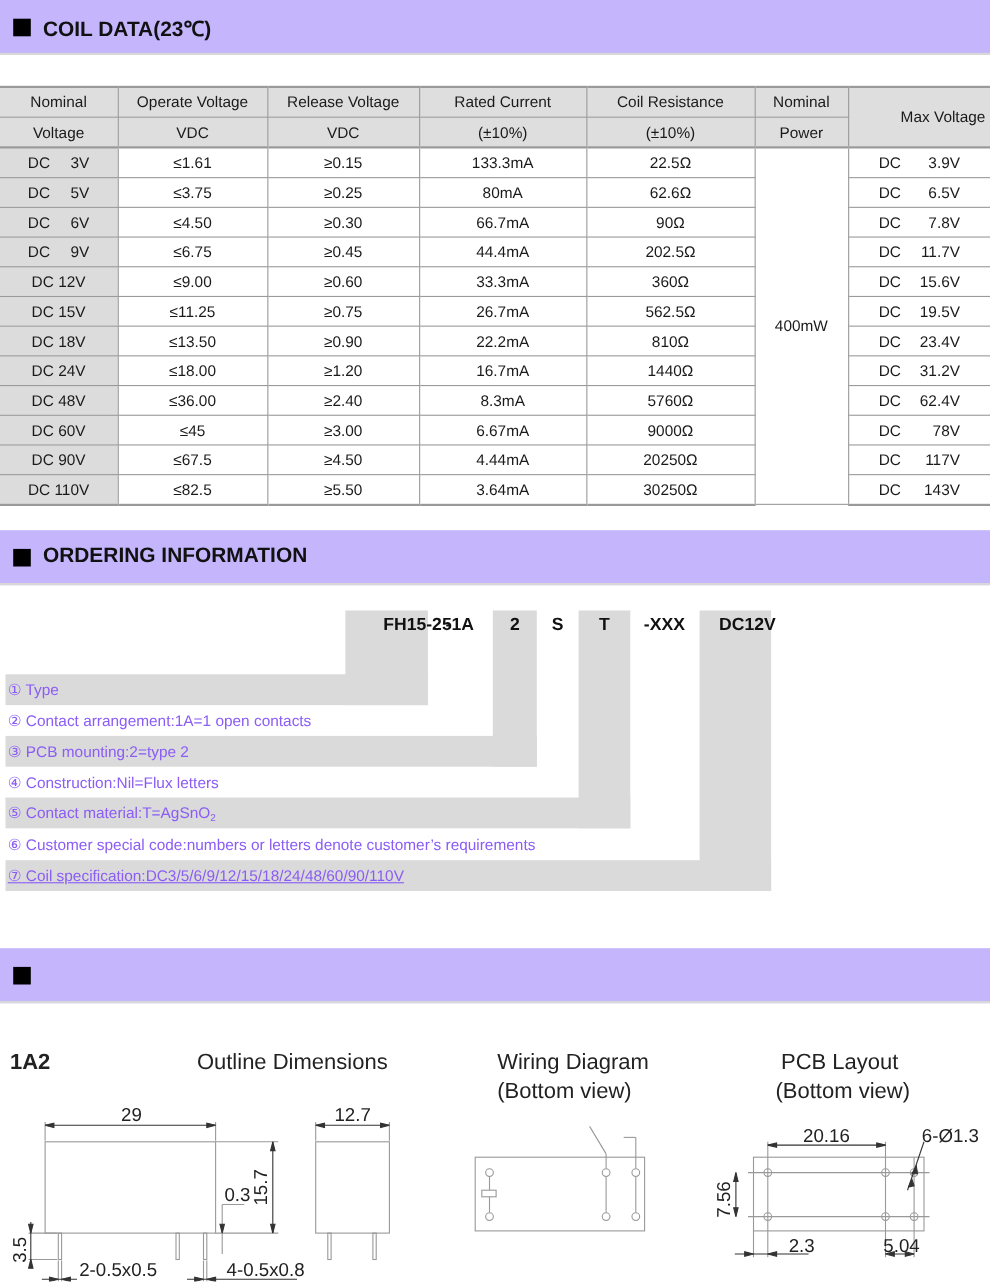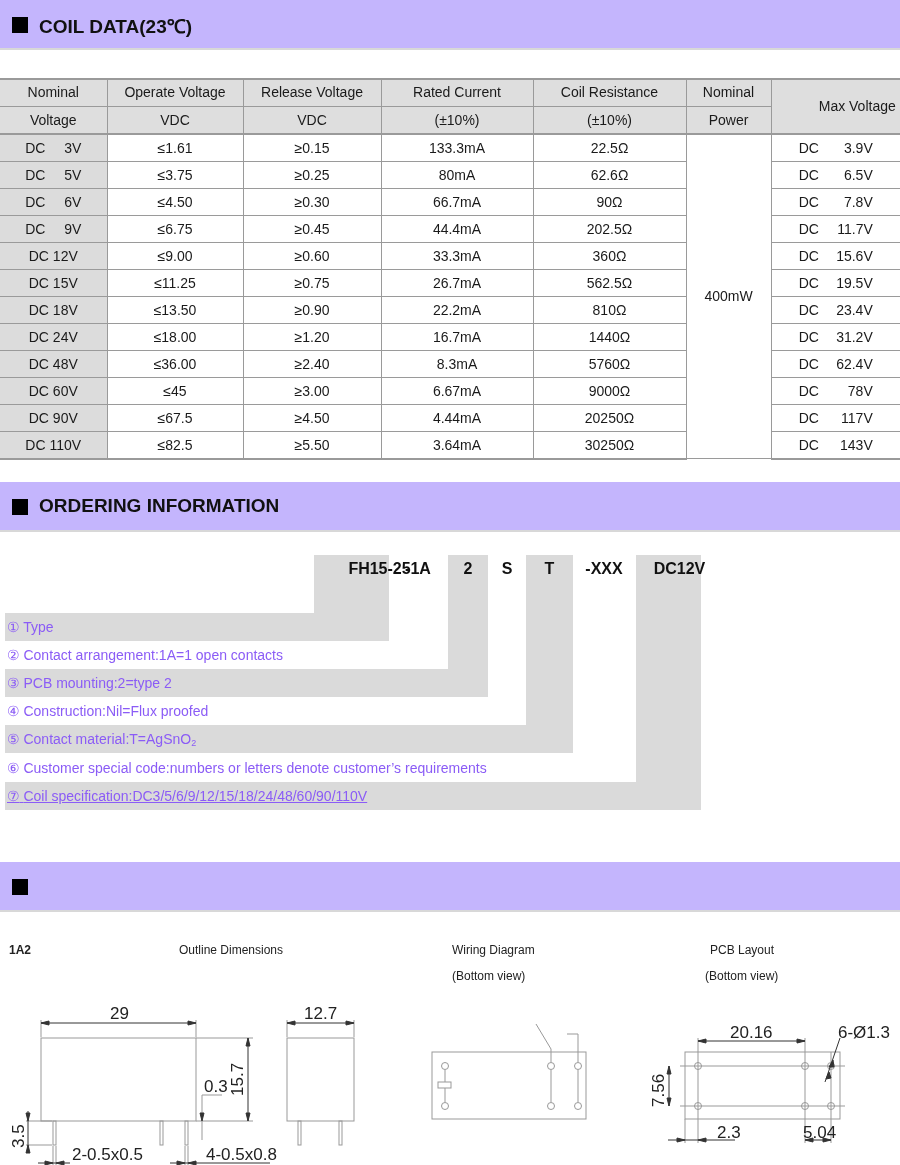--- a/index.html
+++ b/index.html
@@ -199,7 +199,7 @@
     <div class="ord-line" style="top: 613px;"><span>①</span> <span>Type</span></div>
     <div class="ord-line" style="top: 641px;"><span>②</span> <span>Contact arrangement:1A=1 open contacts</span></div>
     <div class="ord-line" style="top: 669px;"><span>③</span> <span>PCB mounting:2=type 2</span></div>
-    <div class="ord-line" style="top: 697px;"><span>④</span> <span>Construction:Nil=Flux proofed</span></div>
+    <div class="ord-line" style="top: 697px;"><span>④</span> <span>Construction:Nil=Flux letters</span></div>
     <div class="ord-line" style="top: 725px;"><span>⑤</span> <span>Contact material:T=AgSnO</span><sub>2</sub></div>
     <div class="ord-line" style="top: 754px;"><span>⑥</span> <span>Customer special code:numbers or letters denote customer’s requirements</span></div>
     <div class="ord-line" style="top: 782px; text-decoration: underline;"><span>⑦</span> <span>Coil specification:DC3/5/6/9/12/15/18/24/48/60/90/110V</span></div>

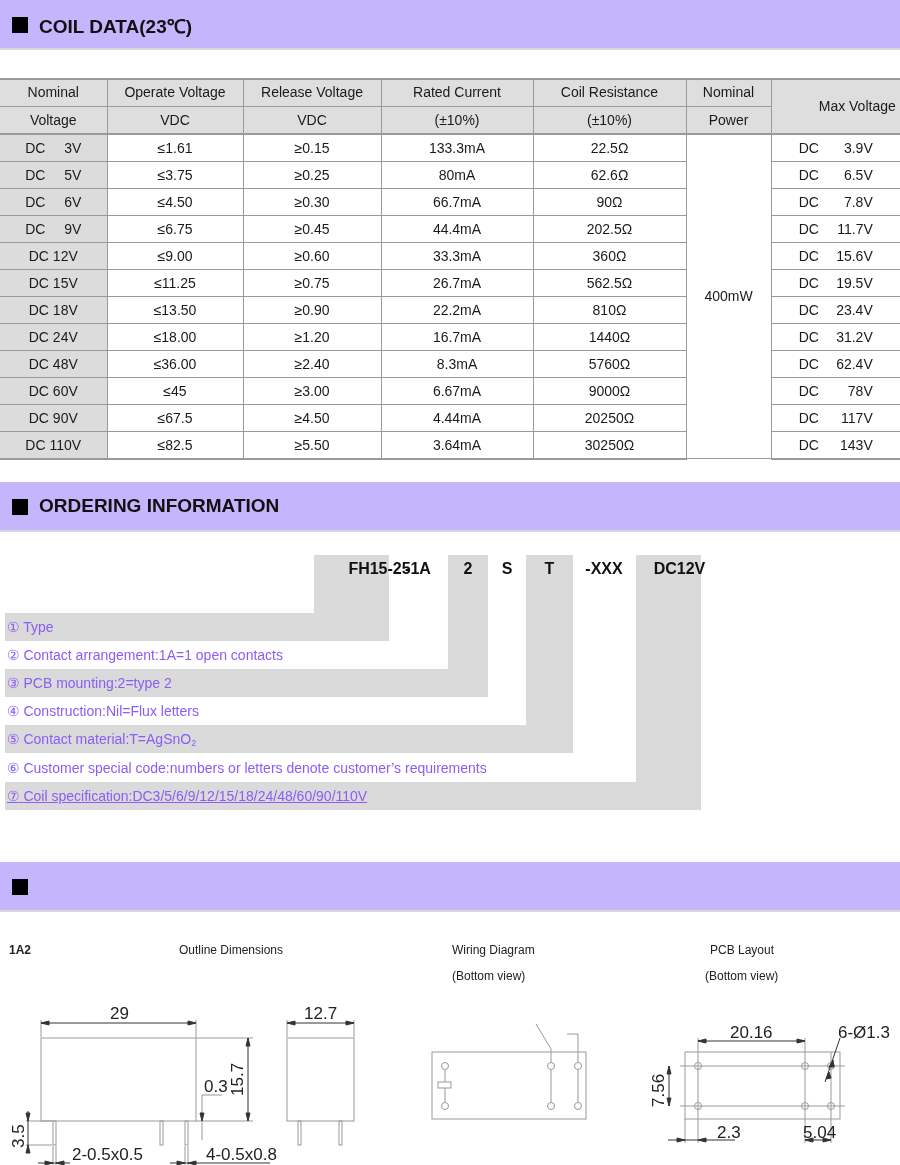--- a/index.html
+++ b/index.html
@@ -31,7 +31,7 @@
   .ord-line { position: absolute; left: 7px; font-size: 14px; color: #8b5cf6; white-space: nowrap; line-height: 28px; }
   .ord-line sub { font-size: 9px; vertical-align: -2px; }
 
-  .lbl { position: absolute; font-size: 12px; color: #222; white-space: nowrap; }
+  .lbl { position: absolute; font-size: 20px; color: #222; white-space: nowrap; margin-top: 12px; }
   .lbl.b { font-weight: bold; }
   svg text { font-family: "Liberation Sans", sans-serif; fill: #222; }
 </style>

